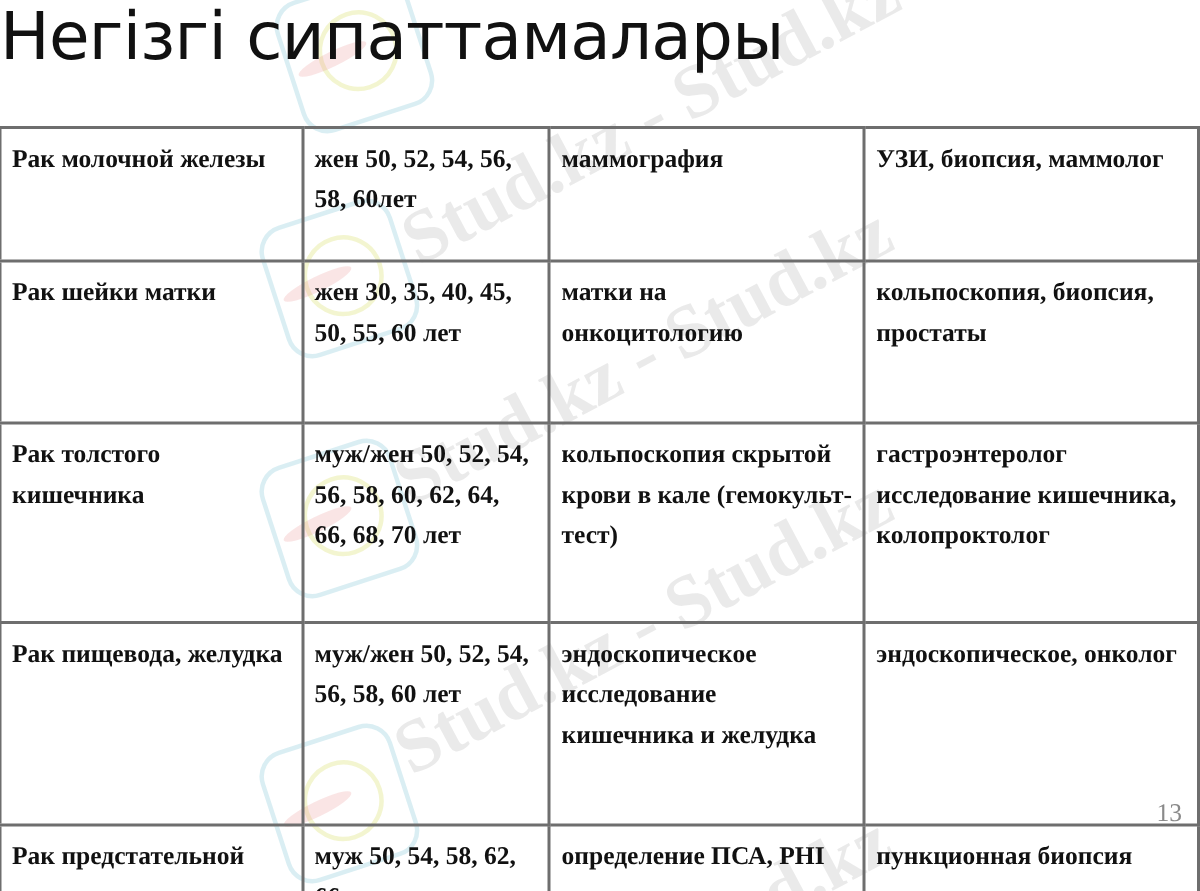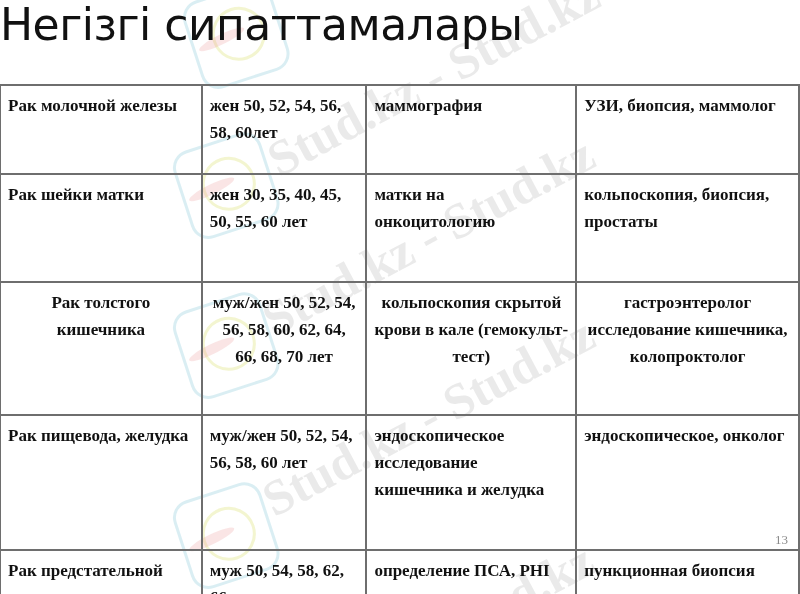--- a/index.html
+++ b/index.html
@@ -168,7 +168,7 @@
         <td>матки на онкоцитологию</td>
         <td>кольпоскопия, биопсия, простаты</td>
       </tr>
-      <tr style="height:133px;text-align:center;">
+      <tr style="height:133px;">
         <td>Рак толстого кишечника</td>
         <td>муж/жен 50, 52, 54, 56, 58, 60, 62, 64, 66, 68, 70 лет</td>
         <td>кольпоскопия скрытой крови в кале (гемокульт-тест)</td>

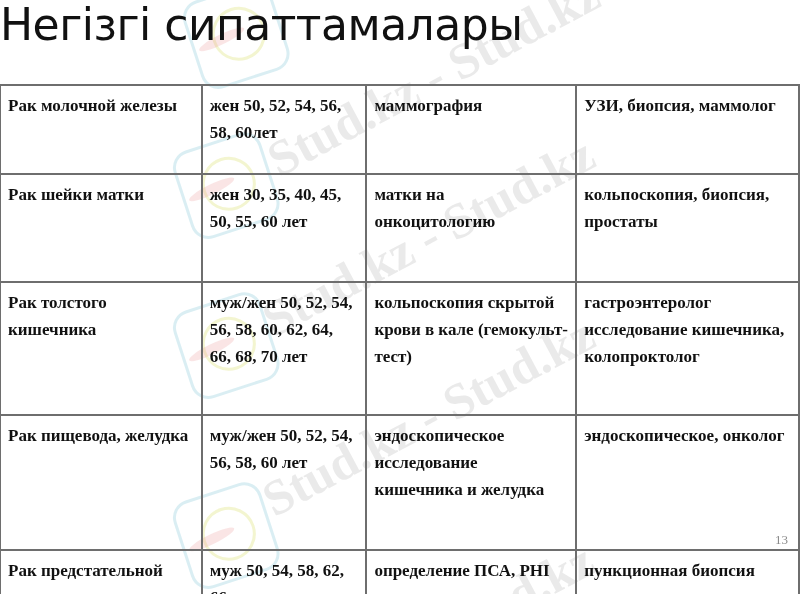--- a/index.html
+++ b/index.html
@@ -63,7 +63,7 @@
       right: 12px;
       top: 532px;
       font-family: "Liberation Serif", serif;
-      font-size: 13px;
+      font-size: 17px;
       color: #8a8a8a;
       z-index: 4;
     }

